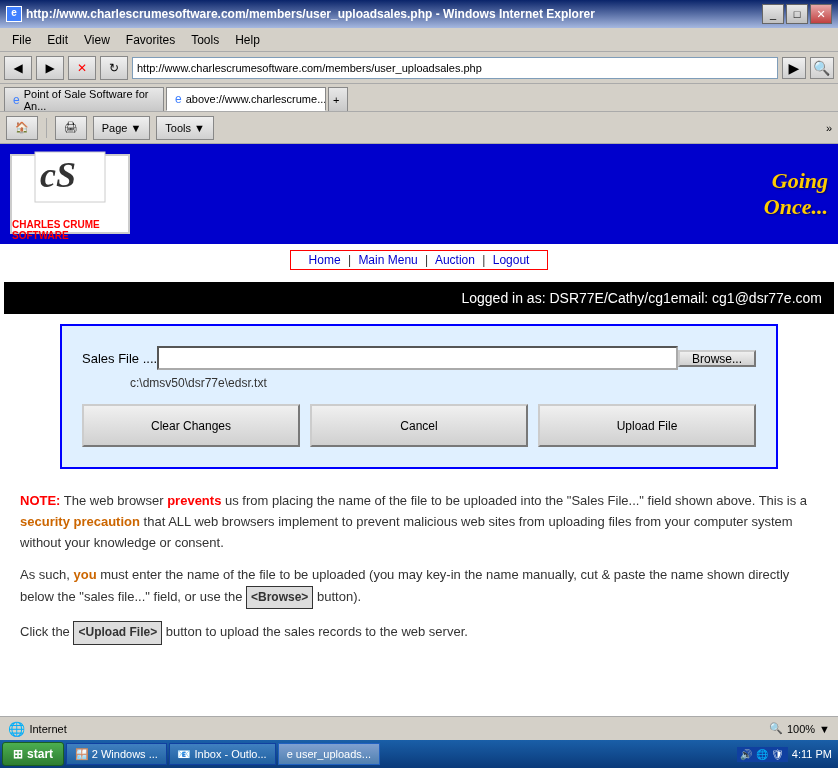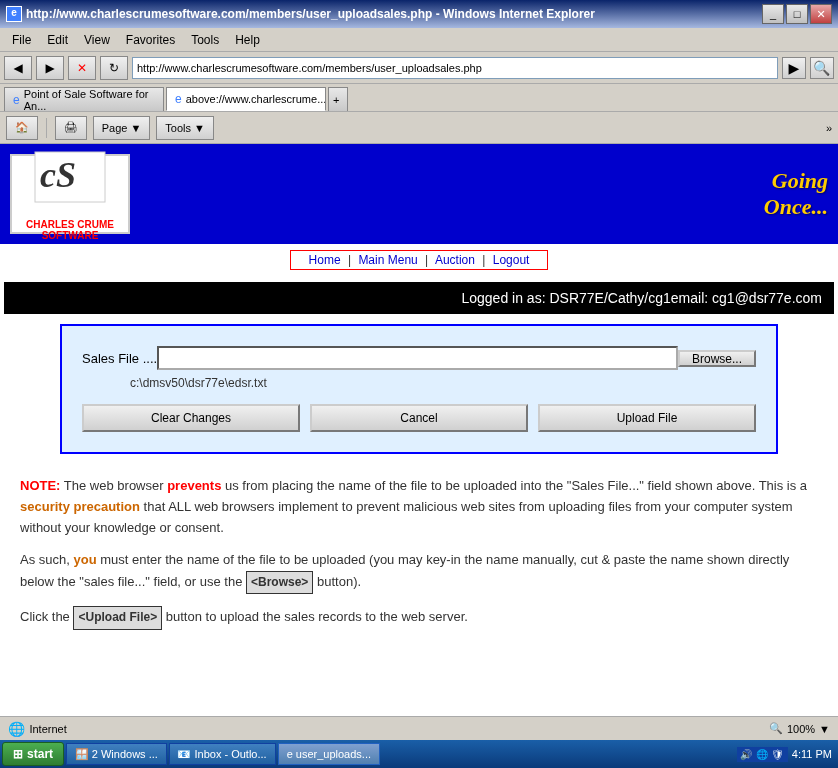--- a/index.html
+++ b/index.html
@@ -152,7 +152,7 @@
       flex-direction: column;
     }
     .logo-text {
-      font-size: 10px; color: red; font-weight: bold; margin-top: 2px; text-align: center;
+      font-size: 10px; color: red; font-weight: bold; margin-top: 2px;
     }
     .logo-icon {
       font-size: 32px; color: #333; font-weight: bold; font-style: italic;

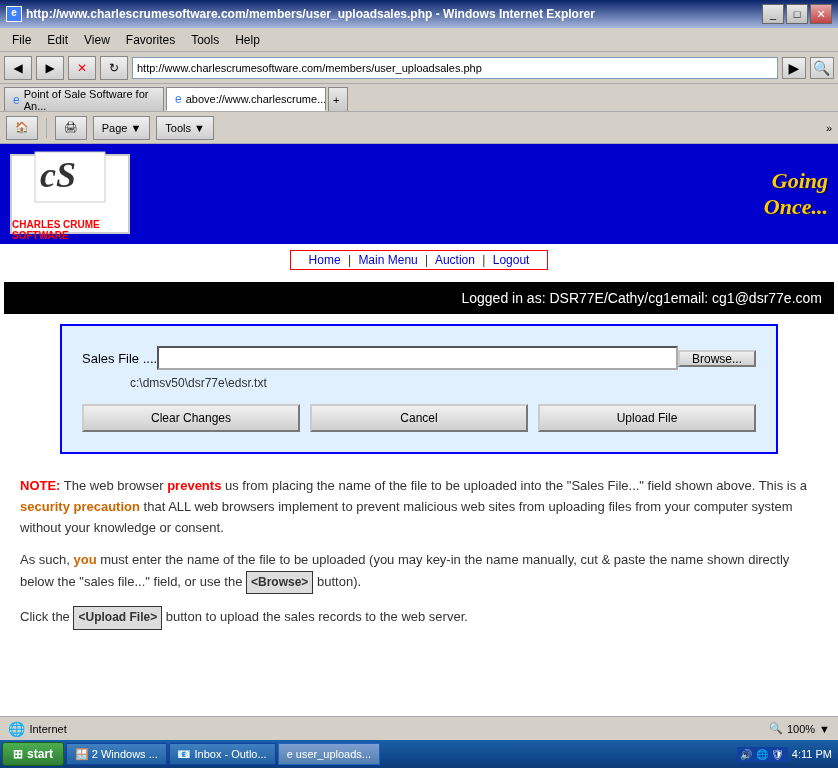--- a/index.html
+++ b/index.html
@@ -239,7 +239,7 @@
     }
     .action-btn {
       flex: 1;
-      height: 28px;
+      height: 43px;
       background: linear-gradient(to bottom, #f0f0f0, #d0d0d0);
       border: 2px outset #ccc;
       cursor: pointer; font-size: 12px;

